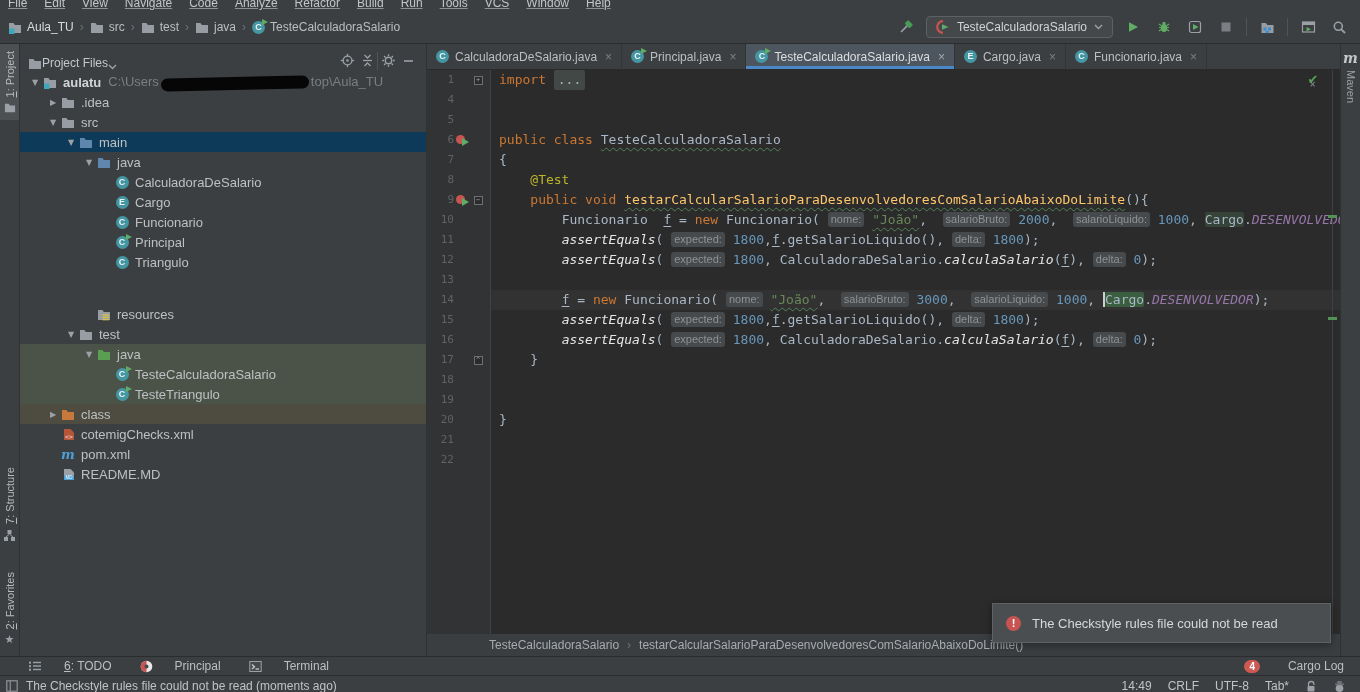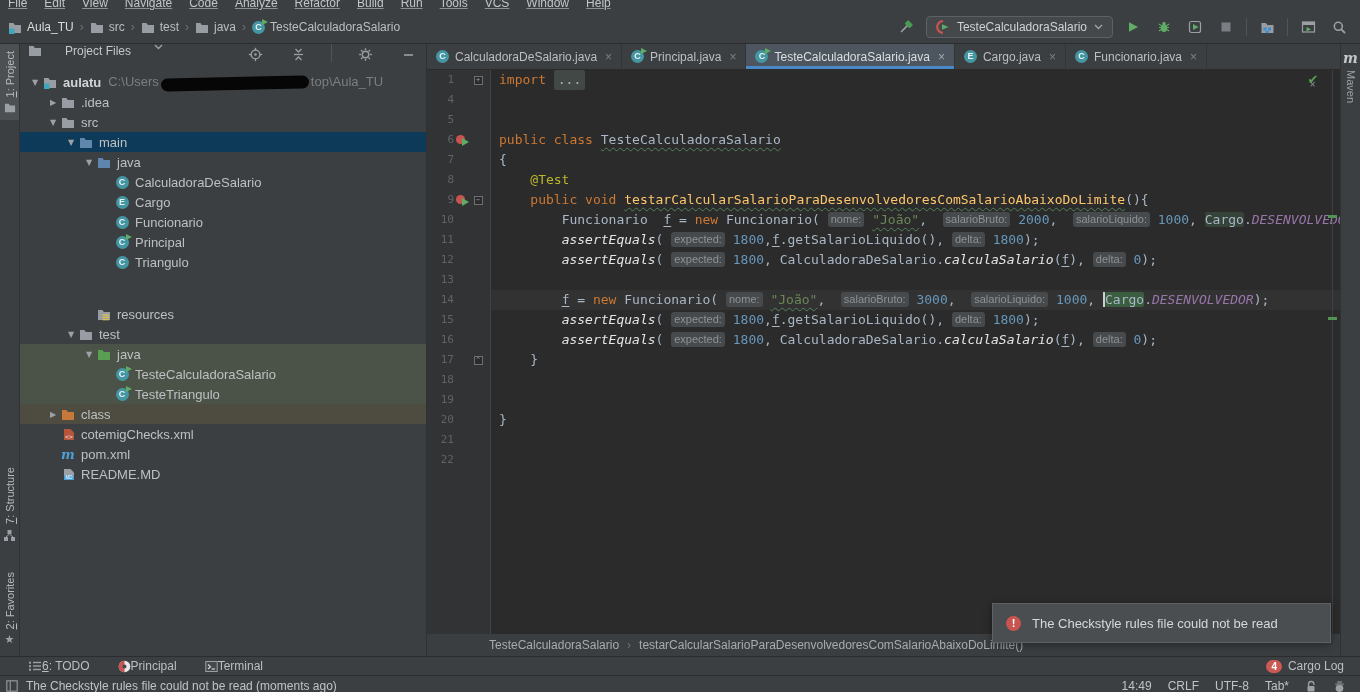--- a/index.html
+++ b/index.html
@@ -36,7 +36,7 @@
 
   
   .panel{width:407px;flex:none;background:#3c3f41;border-right:1px solid #2f3133;display:flex;flex-direction:column}
-  .phead{height:26px;display:flex;align-items:flex-start;gap:23px;padding:0 8px;font-size:12px;color:#c3c7ca}
+  .phead{height:26px;display:flex;align-items:flex-end;gap:0;padding:0 8px;font-size:12px;color:#c3c7ca}
   .phead .spacer{flex:1}
   .hic{width:20px;height:20px;display:flex;align-items:center;justify-content:center}
   .tree{flex:1;overflow:hidden;padding-top:2px;font-size:13px}

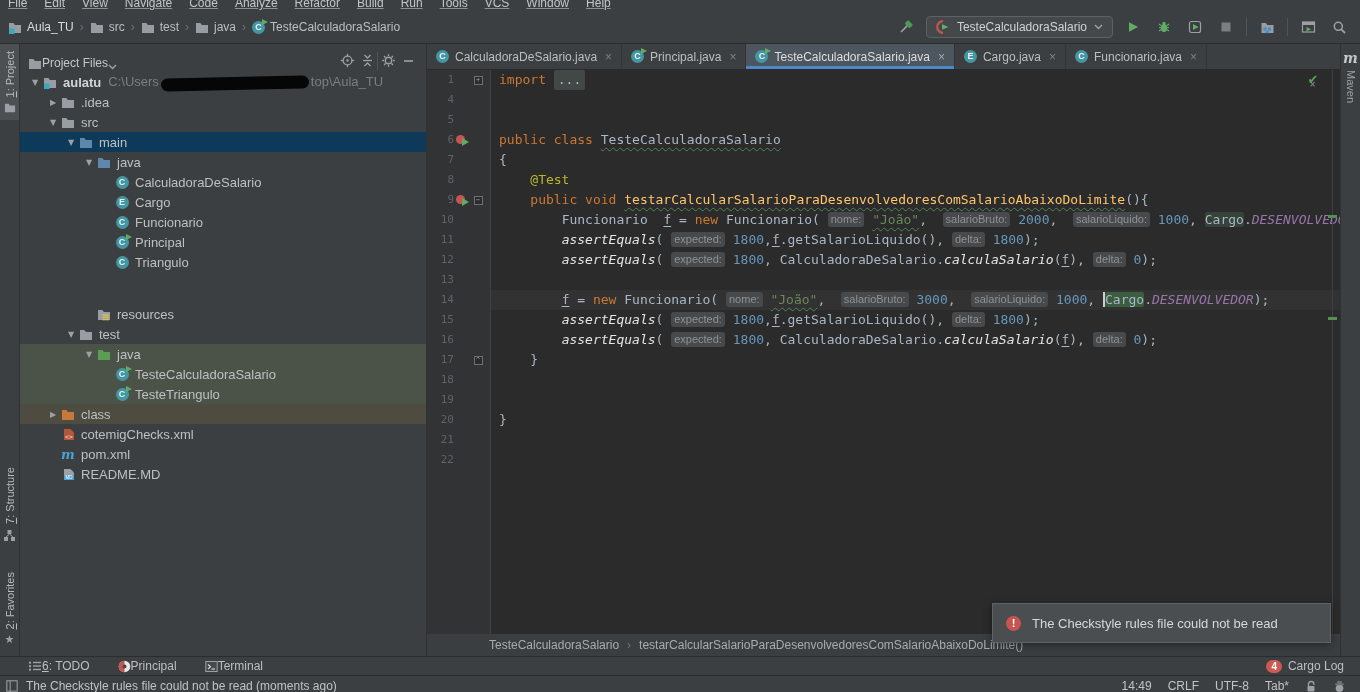--- a/index.html
+++ b/index.html
@@ -99,7 +99,7 @@
 
   
   .bbar{height:19px;border-top:1px solid #2a2c2e;display:flex;align-items:center;font-size:12px;color:#bbbfc2;padding:0 16px 0 28px}
-  .bitem{display:flex;align-items:center;gap:0;margin-right:28px}
+  .bitem{display:flex;align-items:center;gap:22px;margin-right:28px}
   .bbar .spacer{flex:1}
   .badge{background:#cc5a52;color:#fff;font:bold 10px/13px "Liberation Sans",sans-serif;border-radius:8px;padding:0 5px;height:13px;margin-right:6px}
   .sbar{height:33px;border-top:1px solid #2a2c2e;display:flex;align-items:center;font-size:12px;color:#bfc3c6;padding:0 14px 12px 6px}

